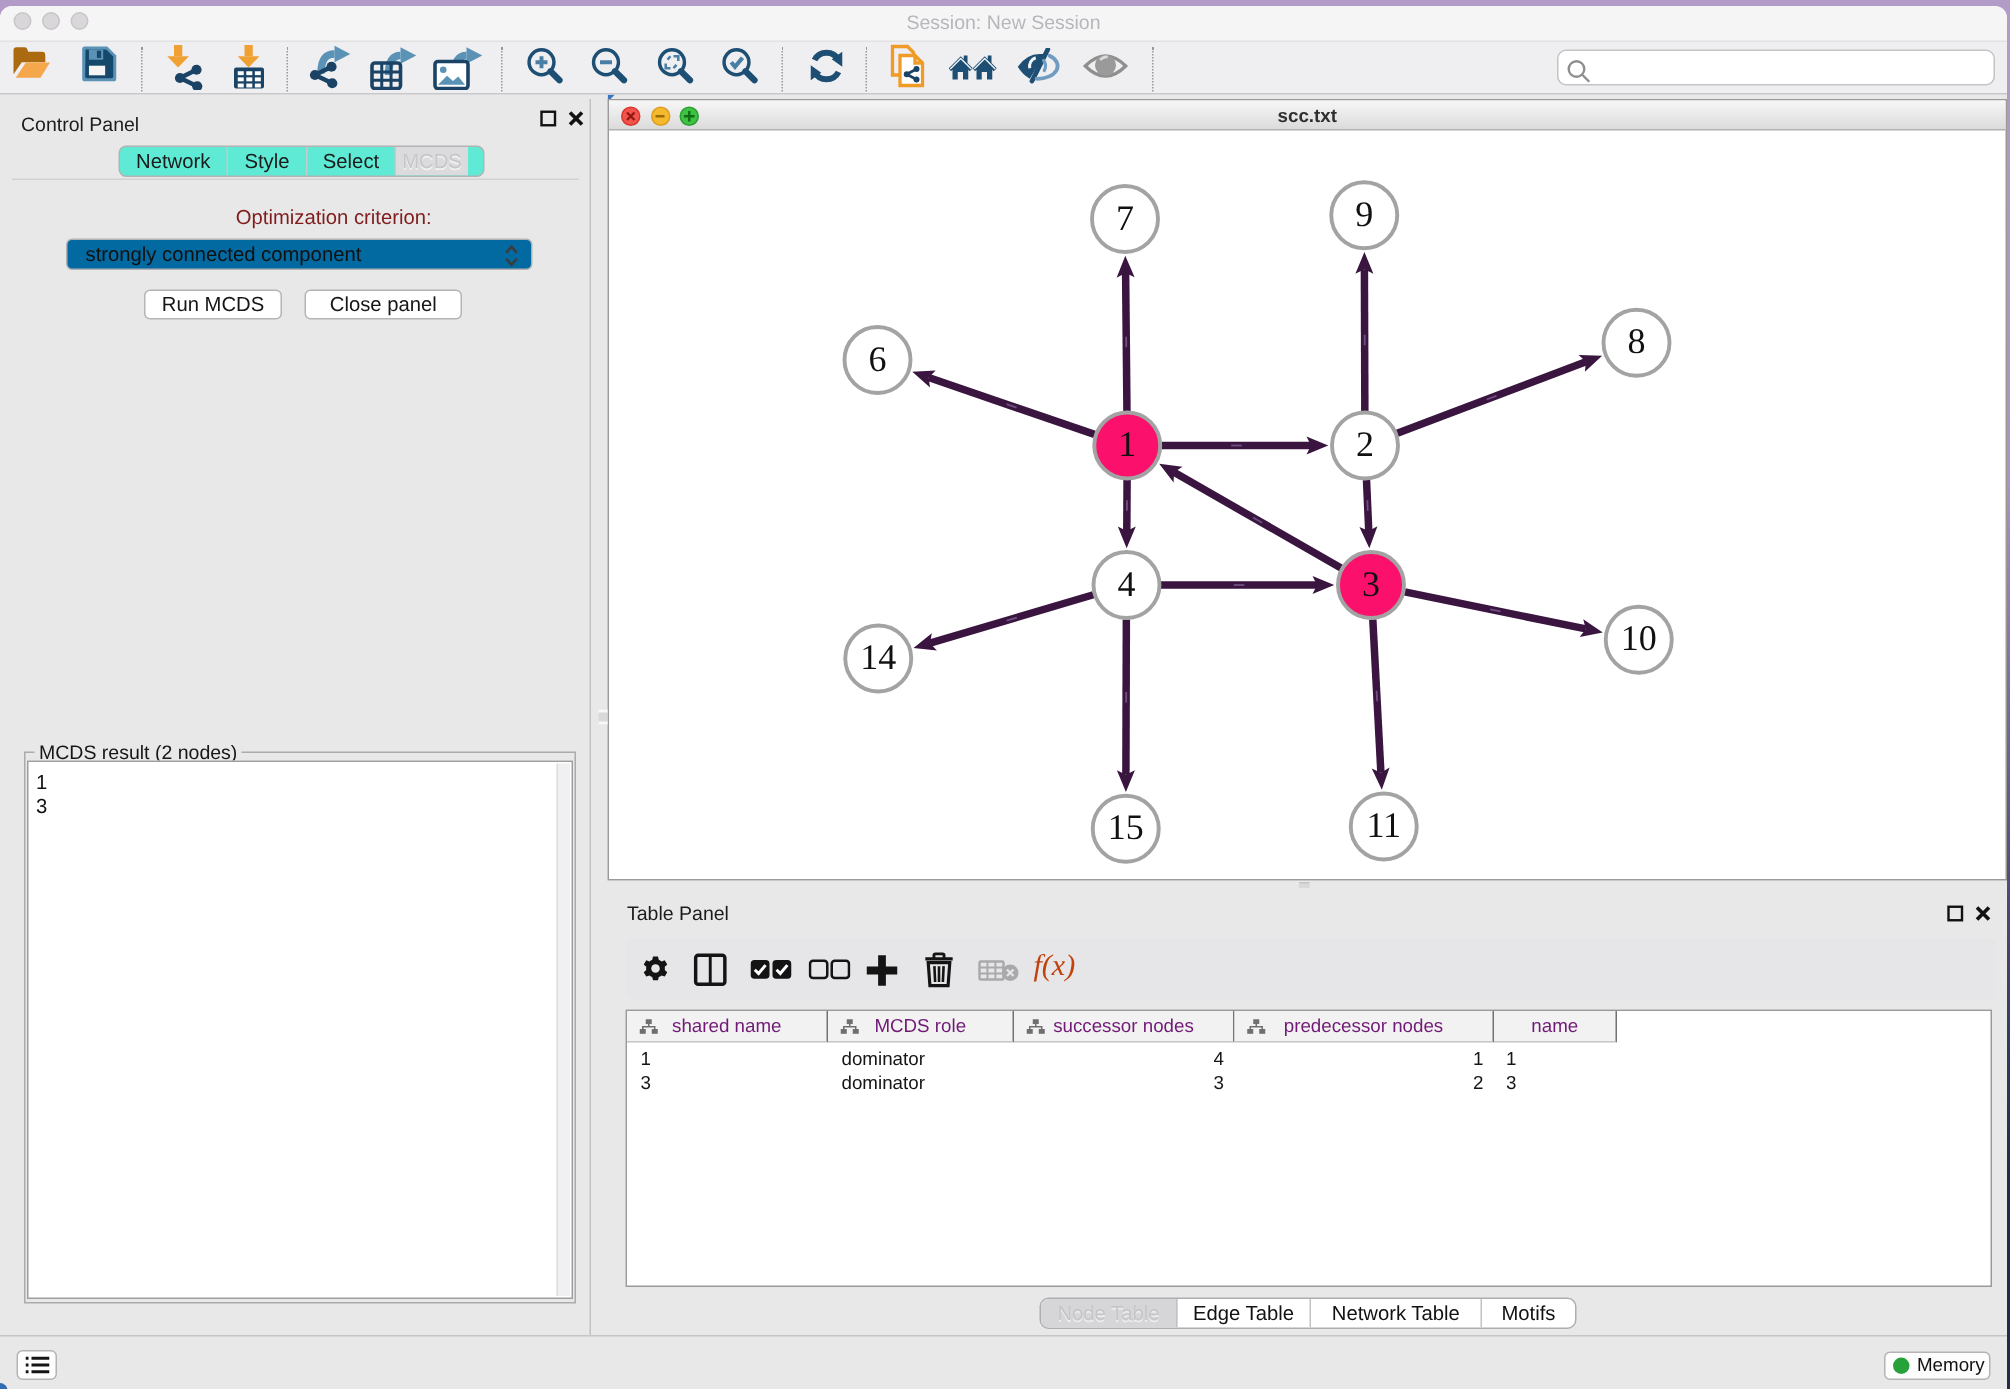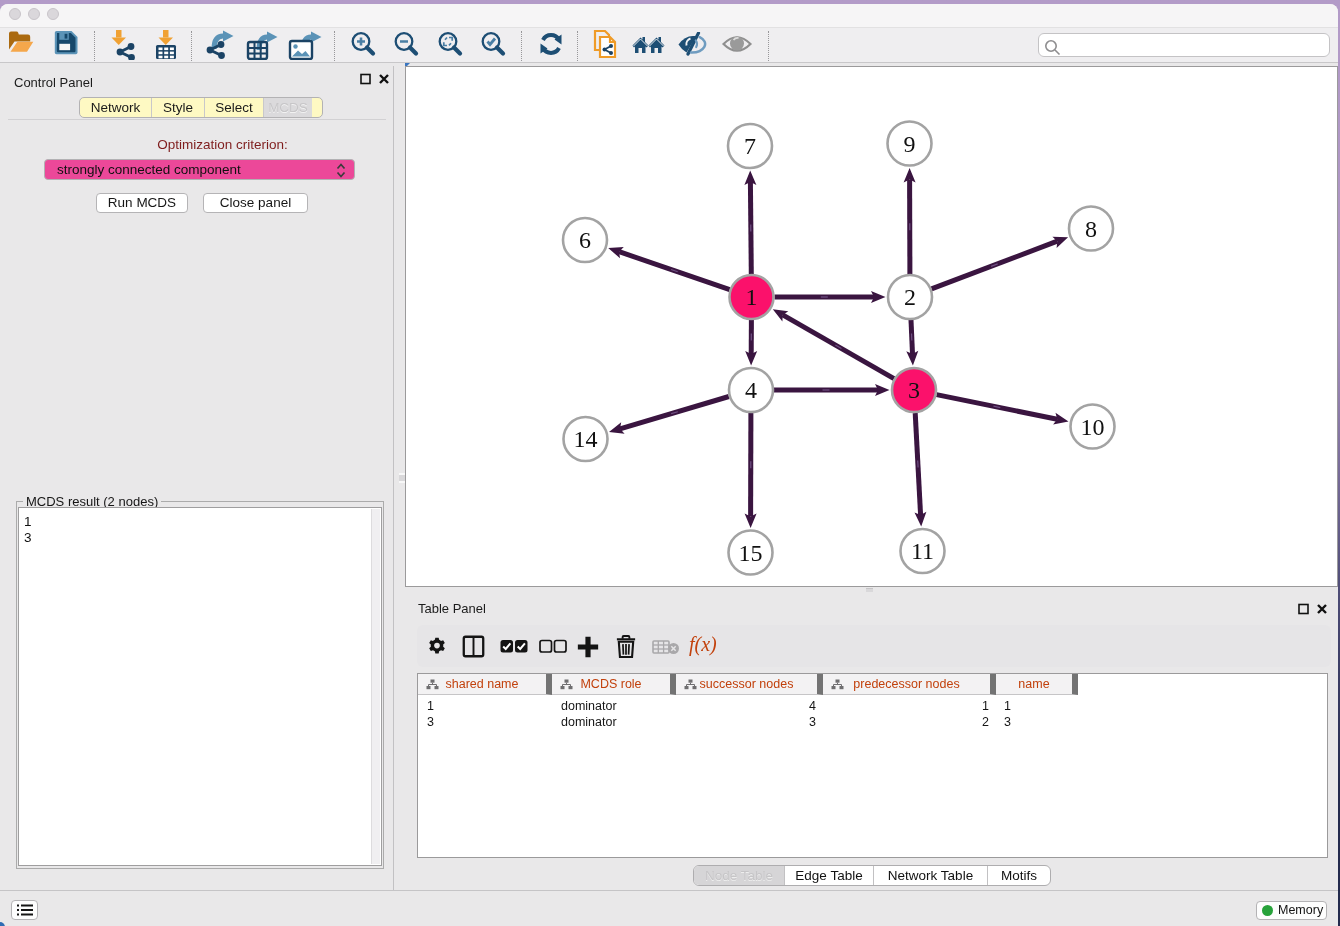--- a/index.html
+++ b/index.html
@@ -46,6 +46,7 @@
 <div class="tl" style="left:9px;"></div>
 <div class="tl" style="left:28px;"></div>
 <div class="tl" style="left:47px;"></div>
+<div id="wtitle">Session: New Session</div>
 </div>
 <div id="toolbar">
       <div class="sep" style="left:94px;"></div>

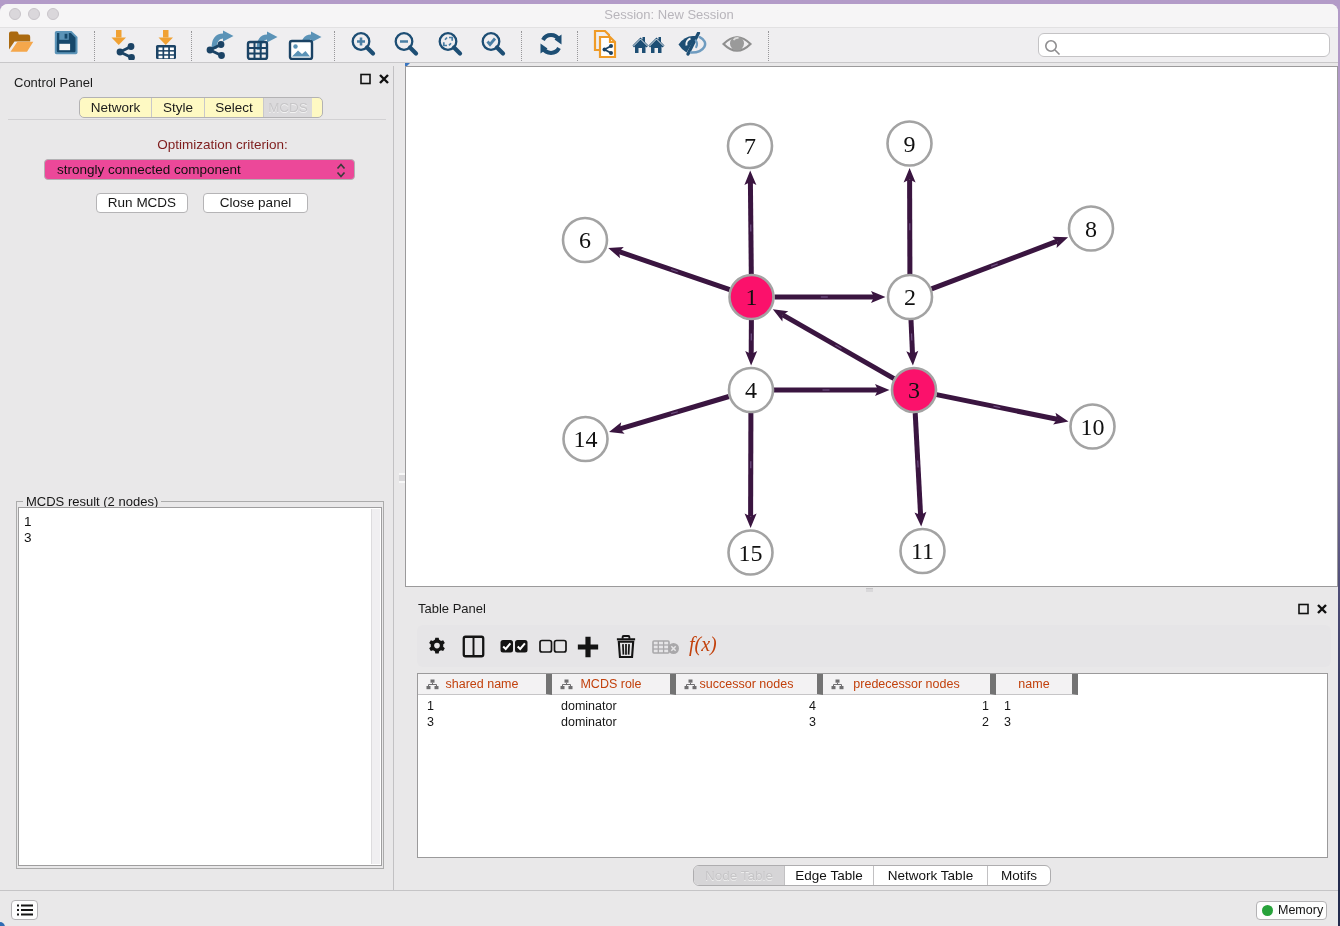--- a/index.html
+++ b/index.html
@@ -227,6 +227,17 @@
 </div>
 <div class="abs" style="left:405px;top:59px;width:5px;height:5px;background:#3b76c0;clip-path:polygon(0 0, 100% 0, 0 100%);"></div>
 <div id="netwin">
+<div id="nettitle">
+<div class="mac" style="left:8px;background:#f3534c;border:1px solid #d8382f;"></div>
+<div class="mac" style="left:27.5px;background:#f5b92d;border:1px solid #dd9f22;"></div>
+<div class="mac" style="left:47px;background:#3fc244;border:1px solid #2ba133;"></div>
+<svg class="abs" style="left:8px;top:3.5px;" width="52" height="13" viewBox="0 0 52 13">
+<path d="M4 4 L9 9 M9 4 L4 9" stroke="#8e1a12" stroke-width="1.6"></path>
+<line x1="23" y1="6.5" x2="29" y2="6.5" stroke="#9a6d09" stroke-width="1.8"></line>
+<path d="M45.5 3 V10 M42 6.5 H49" stroke="#0e6e14" stroke-width="1.6"></path>
+</svg>
+<span>scc.txt</span>
+</div>
 <svg class="abs" style="left:0;top:20px;" width="931" height="499" viewBox="405 87 931 499">
 <line x1="750.3" y1="274.0" x2="749.4" y2="182.0" stroke="#3a1540" stroke-width="5"></line>
 <polygon points="749.2,170.5 755.4,184.9 749.4,182.0 743.4,185.1" fill="#3a1540"></polygon>

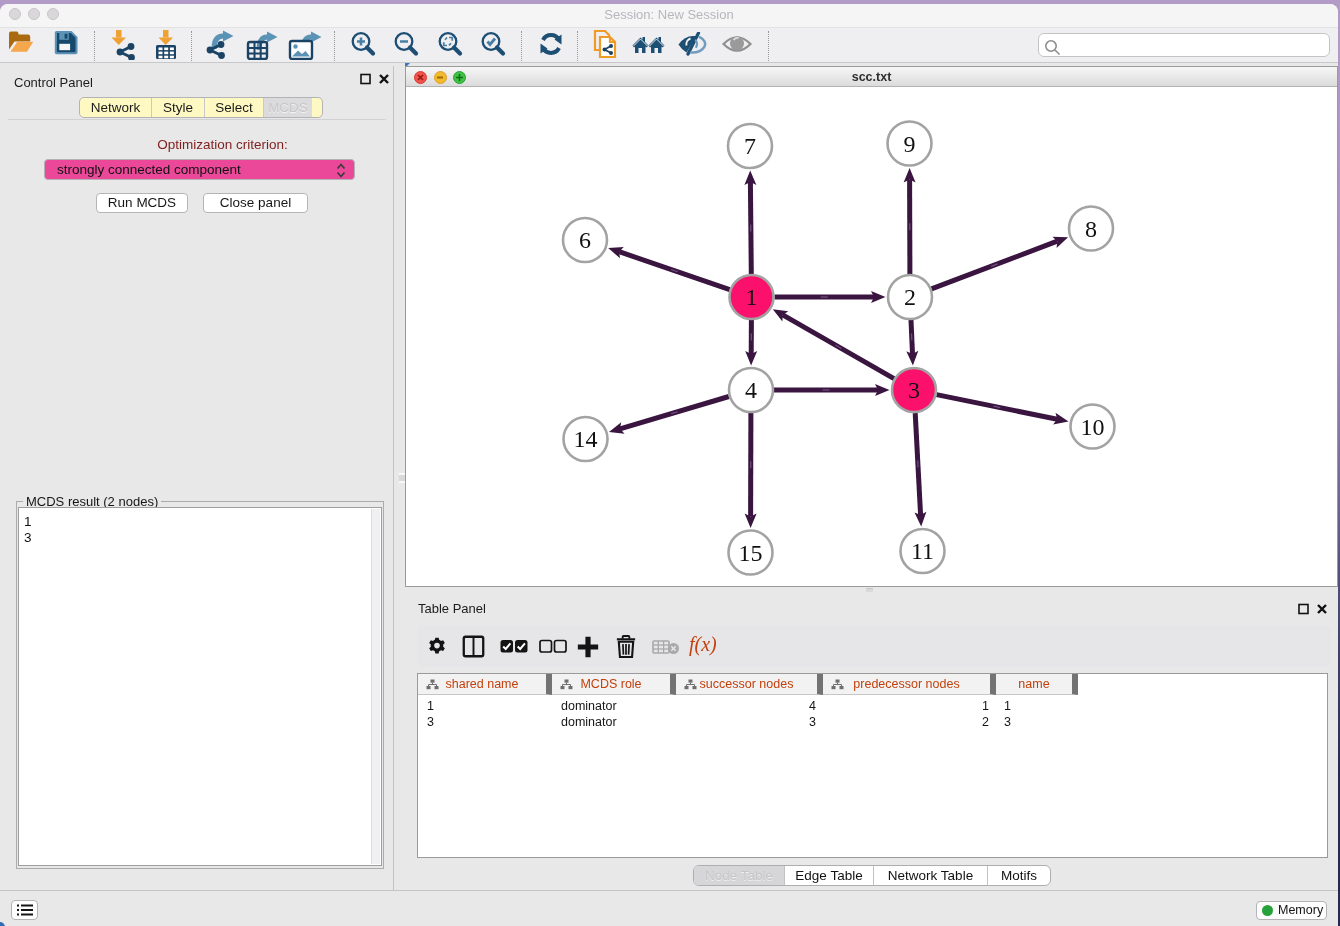--- a/index.html
+++ b/index.html
@@ -15,7 +15,7 @@
 #search { position:absolute; left:1038px; top:29px; width:292px; height:24px; background:#ffffff; border:1px solid #c4c3c5; border-radius:6px; }
 #leftpanel { position:absolute; left:0; top:62px; width:394px; height:824px; background:#e9e8e9; border-right:1px solid #c2c1c3; }
 .ptitle { font-size:13px; color:#1c1c1c; }
-.seg { position:absolute; background:#fef9c3; border:1px solid #b3b2b4; border-radius:5px; display:flex; overflow:hidden; }
+.seg { position:absolute; background:#5eead4; border:1px solid #b3b2b4; border-radius:5px; display:flex; overflow:hidden; }
 .seg div { font-size:13.5px; color:#1b1b1b; text-align:center; line-height:19px; border-right:1px solid #c9c8ca; }
 .seg div:last-child { border-right:none; }
 .seg .on { background:#dbdadc; color:#c7c6c8; text-shadow:0 1px 0 #f2f2f2; }

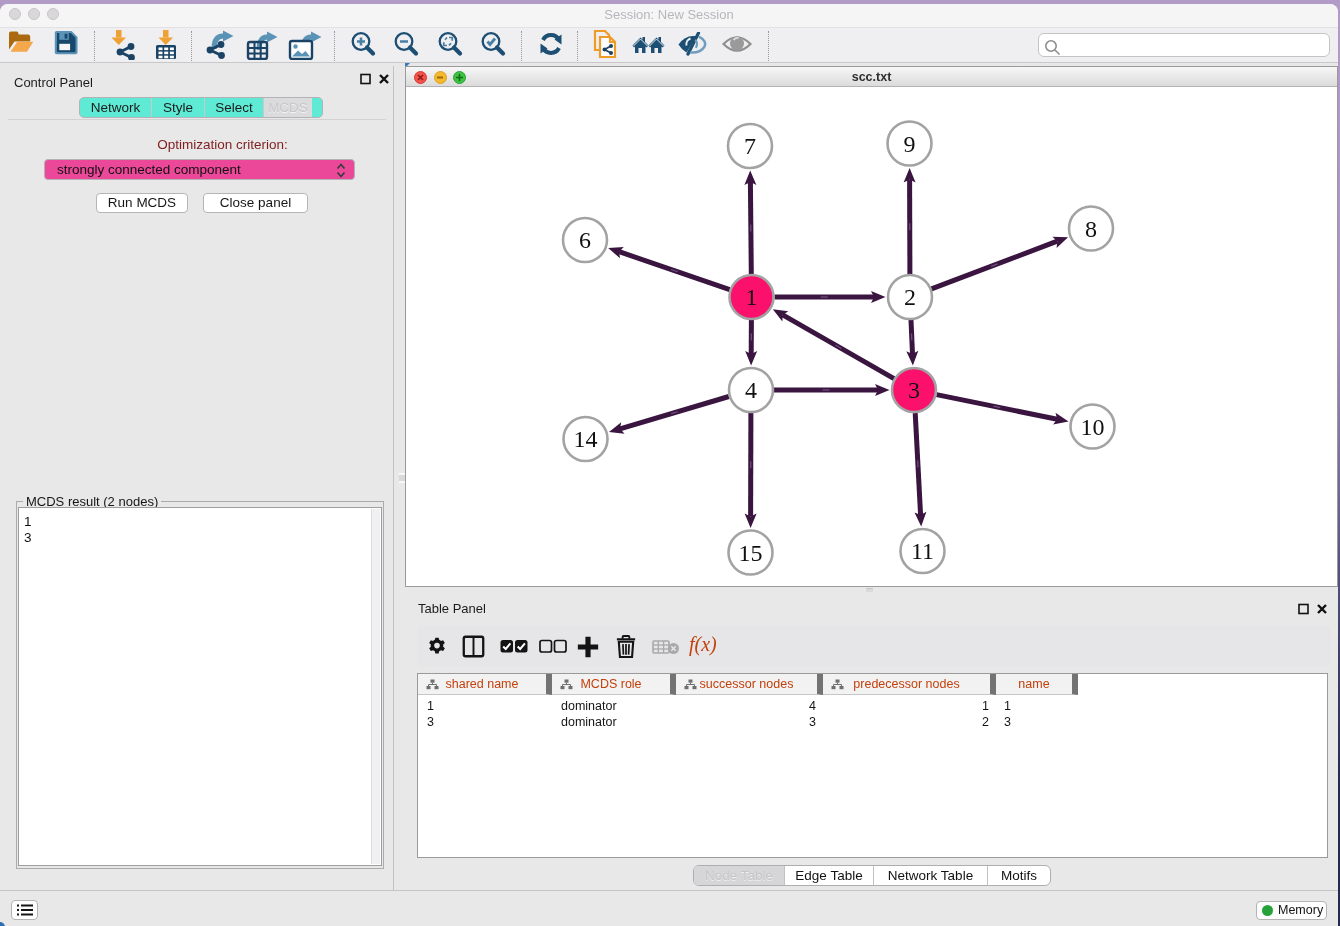--- a/index.html
+++ b/index.html
@@ -20,7 +20,7 @@
 .seg div:last-child { border-right:none; }
 .seg .on { background:#dbdadc; color:#c7c6c8; text-shadow:0 1px 0 #f2f2f2; }
 .btn { position:absolute; background:#ffffff; border:1px solid #b5b4b6; border-radius:4px; font-size:13.5px; color:#161616; text-align:center; }
-#combo { position:absolute; left:44px; top:93px; width:311px; height:21px; background:#ec4899; border:1px solid #b2b1b3; border-radius:4px; font-size:13.5px; color:#111; line-height:19px; padding-left:12px; }
+#combo { position:absolute; left:44px; top:93px; width:311px; height:21px; background:#0369a1; border:1px solid #b2b1b3; border-radius:4px; font-size:13.5px; color:#111; line-height:19px; padding-left:12px; }
 #groupbox { position:absolute; left:16px; top:435px; width:368px; height:368px; border:1px solid #ababab; }
 #grouplabel { position:absolute; left:6px; top:-8px; background:#e9e8e9; padding:0 3px; font-size:13px; color:#161616; }
 #mcdslist { position:absolute; left:1px; top:5px; width:364px; height:359px; background:#ffffff; border:1px solid #9f9e9f; font-size:13.5px; color:#111; }

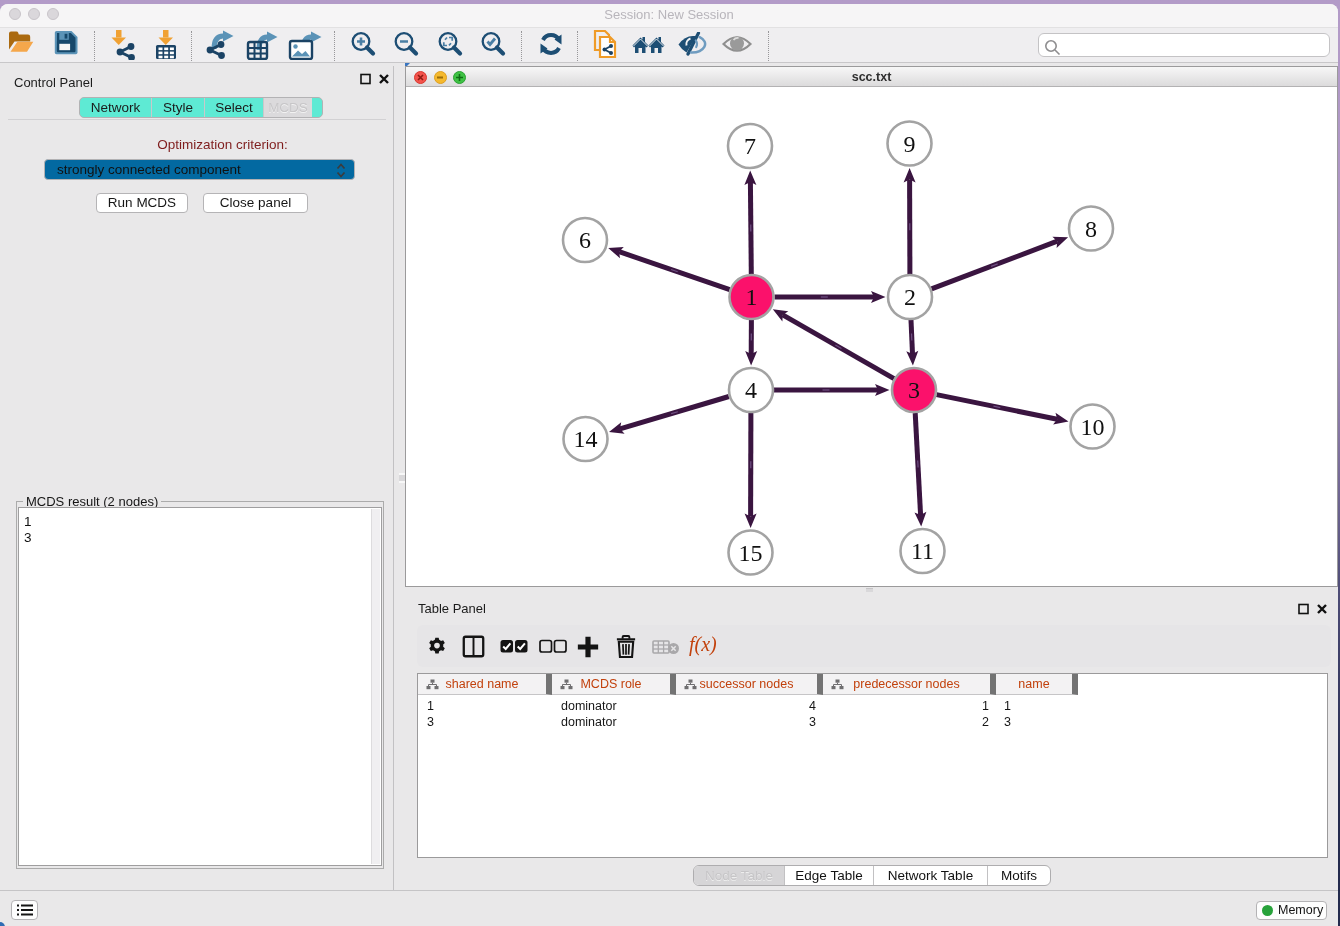--- a/index.html
+++ b/index.html
@@ -31,7 +31,7 @@
 #tablepanel { position:absolute; left:405px; top:588px; width:933px; height:298px; background:#e9e8e9; }
 #ttoolbar { position:absolute; left:12px; top:33px; width:914px; height:42px; background:#e6e5e7; border-radius:6px; }
 #ttable { position:absolute; left:12px; top:81px; width:911px; height:185px; background:#ffffff; border:1px solid #9b9a9b; }
-.th { position:absolute; top:0; height:21px; background:#f3f2f3; border-right:6px solid #737373; border-bottom:1px solid #c6c5c7; font-size:12.5px; color:#c2410c; text-align:center; line-height:21px; }
+.th { position:absolute; top:0; height:21px; background:#f3f2f3; border-right:1px solid #737373; border-bottom:1px solid #c6c5c7; font-size:12.5px; color:#701a75; text-align:center; line-height:21px; }
 .td { position:absolute; font-size:12.5px; color:#161616; height:16px; line-height:16px; }
 #bottomtabs { position:absolute; left:288px; top:273px; background:#ffffff; border:1px solid #aeadaf; border-radius:6px; display:flex; overflow:hidden;align-items:center; }
 #bottomtabs div { font-size:13.5px; color:#121212; text-align:center; line-height:19px; border-right:1px solid #c2c1c3; }

